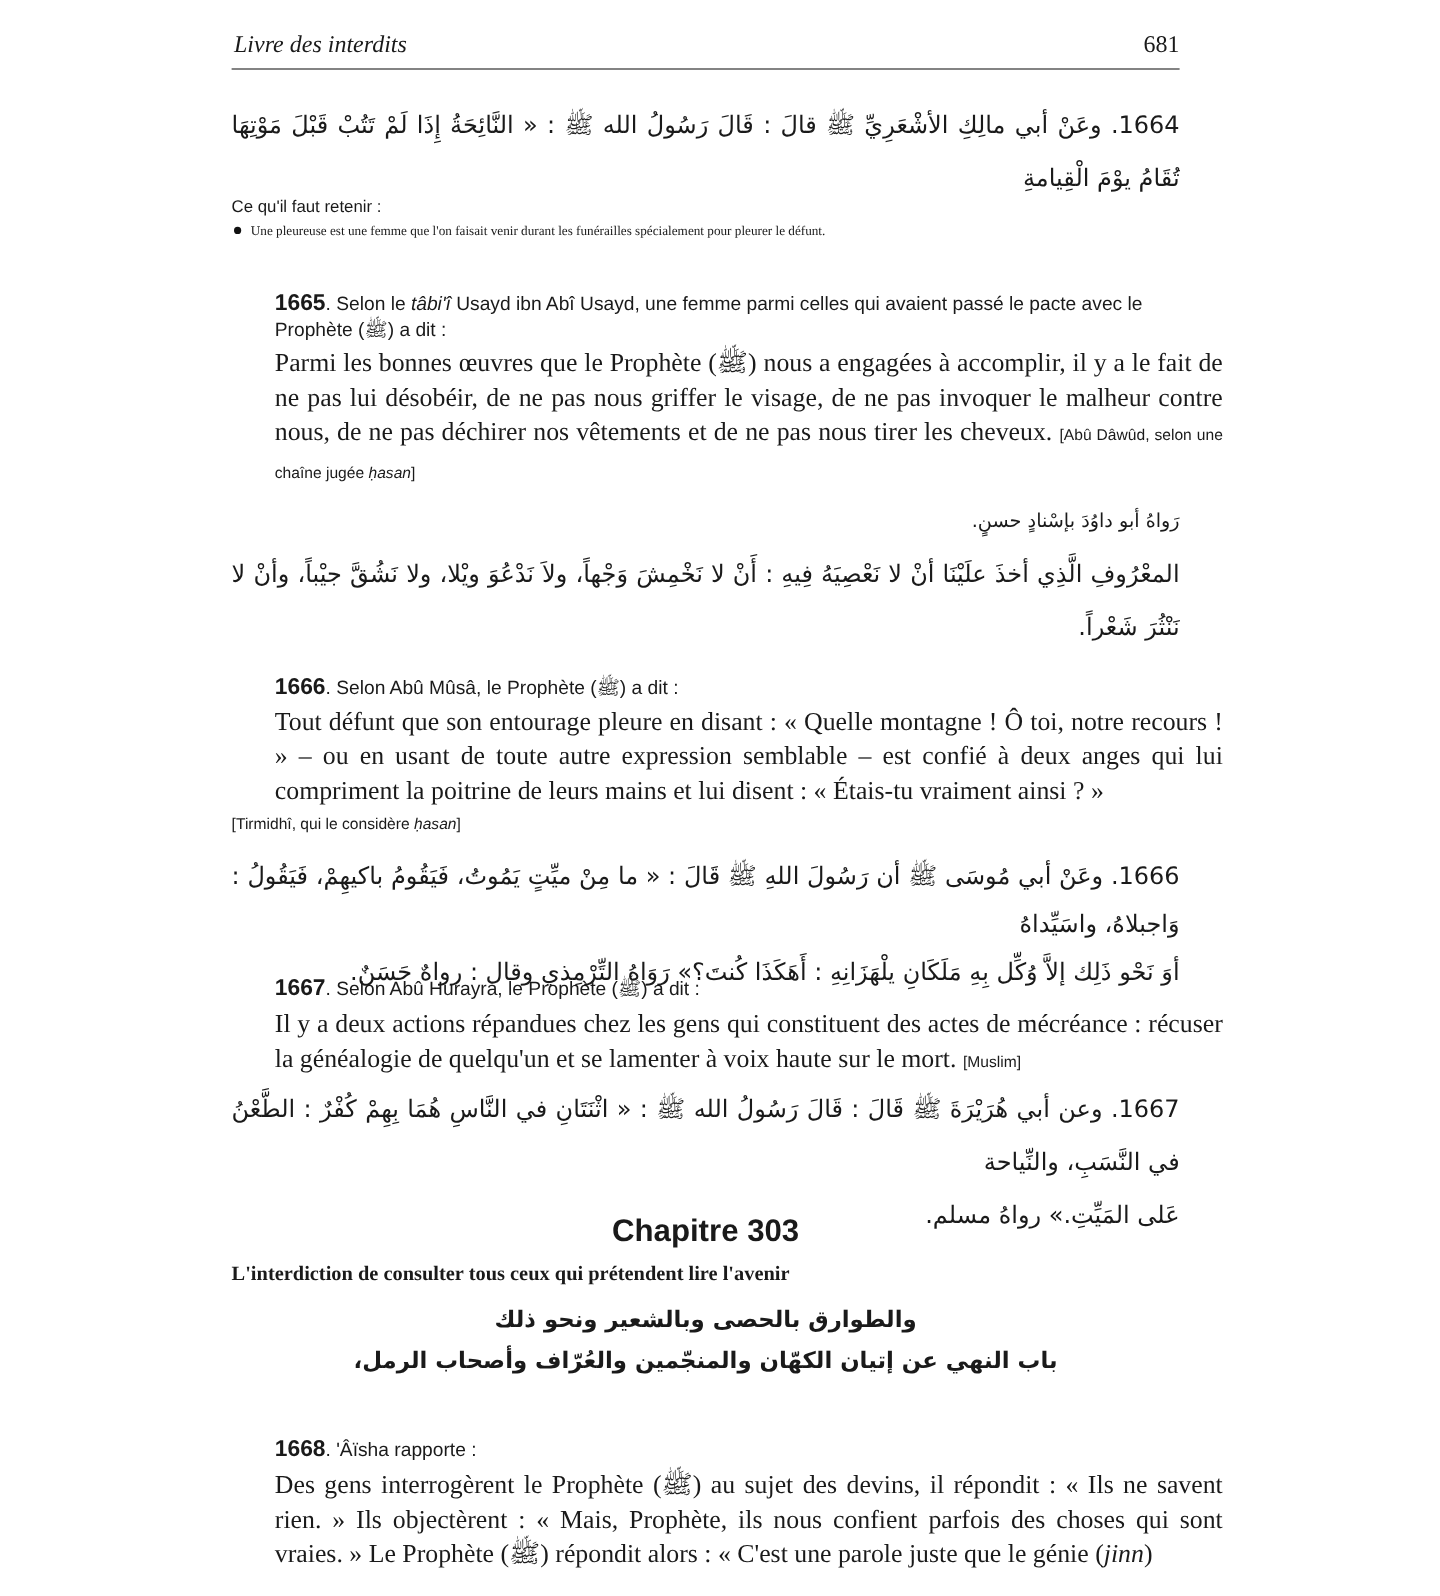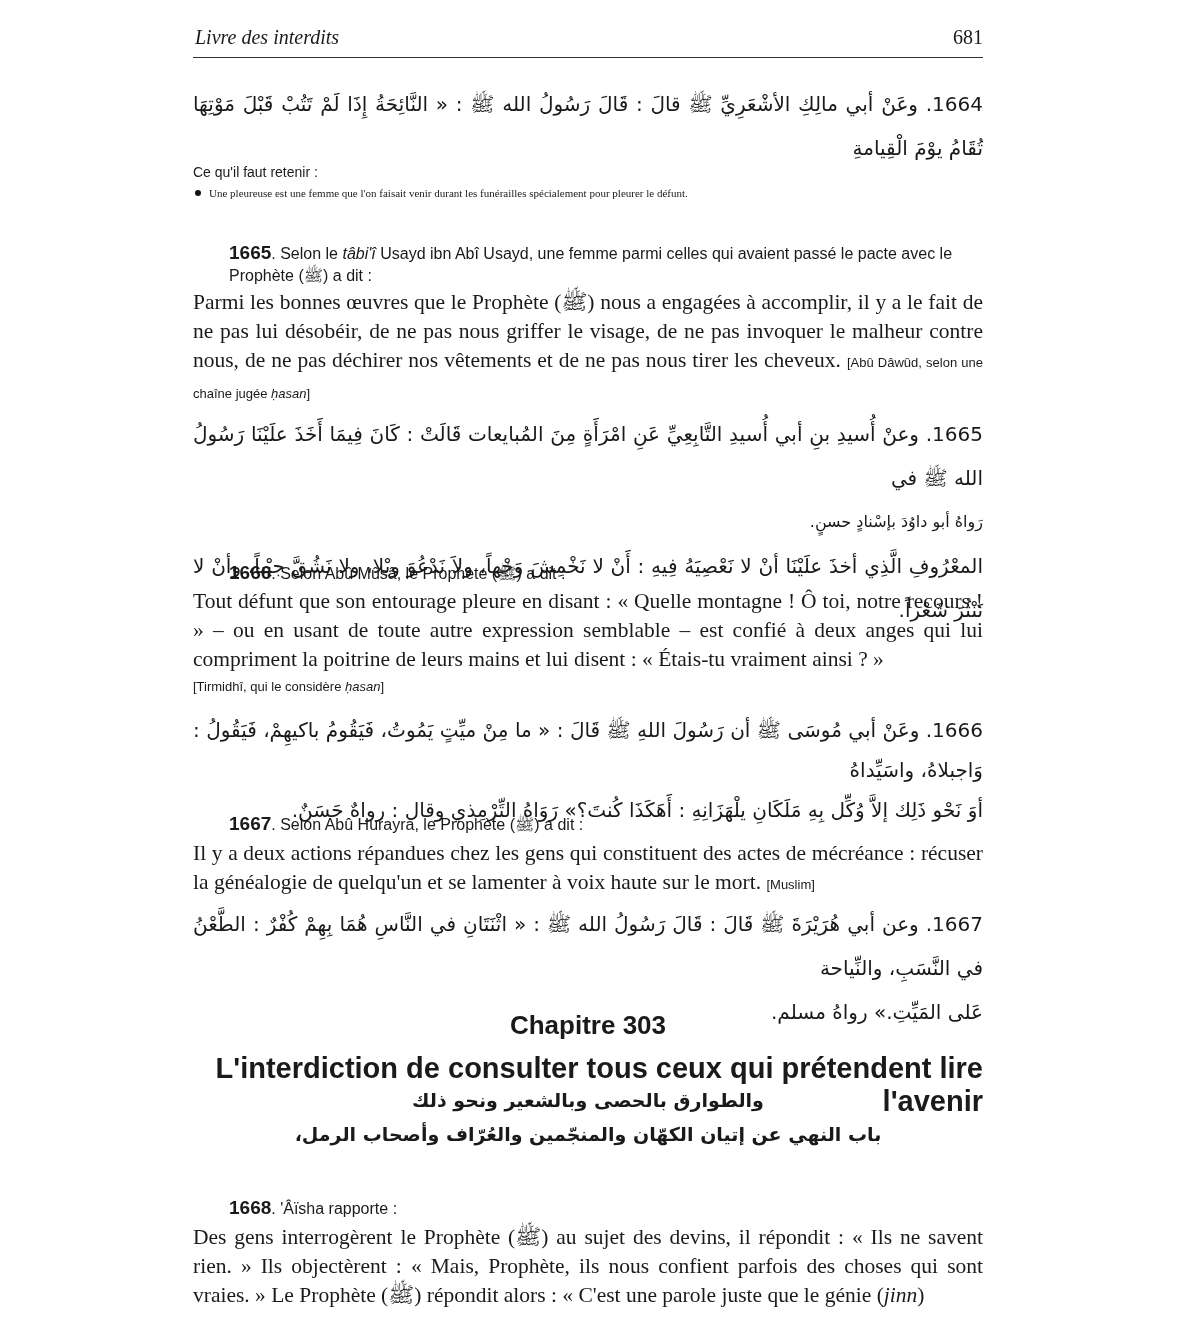--- a/index.html
+++ b/index.html
@@ -16,7 +16,7 @@
   .bullet-dot { display: inline-block; width: 6px; height: 6px; border-radius: 50%; background: #111; margin: 0 8px 2px 2px; vertical-align: middle; }
   .hadith-intro { font-family: "Liberation Sans", sans-serif; font-size: 16px; line-height: 22px; margin-left: 36px; }
   .hadith-num { font-weight: bold; font-size: 19px; }
-  .fr { font-family: "Liberation Serif", serif; font-size: 21.5px; line-height: 29px; text-align: justify; }
+  .fr { font-family: "Liberation Serif", serif; font-size: 21.5px; line-height: 29px; text-align: justify; margin-left: 36px; }
   .ref { font-family: "Liberation Sans", sans-serif; font-size: 13px; }
   .chap-num { font-family: "Liberation Sans", sans-serif; font-weight: bold; font-size: 26px; text-align: center; }
   .chap-title { font-family: Liberation Sans, sans-serif; font-weight: bold; font-size: 29px; text-align: right; }

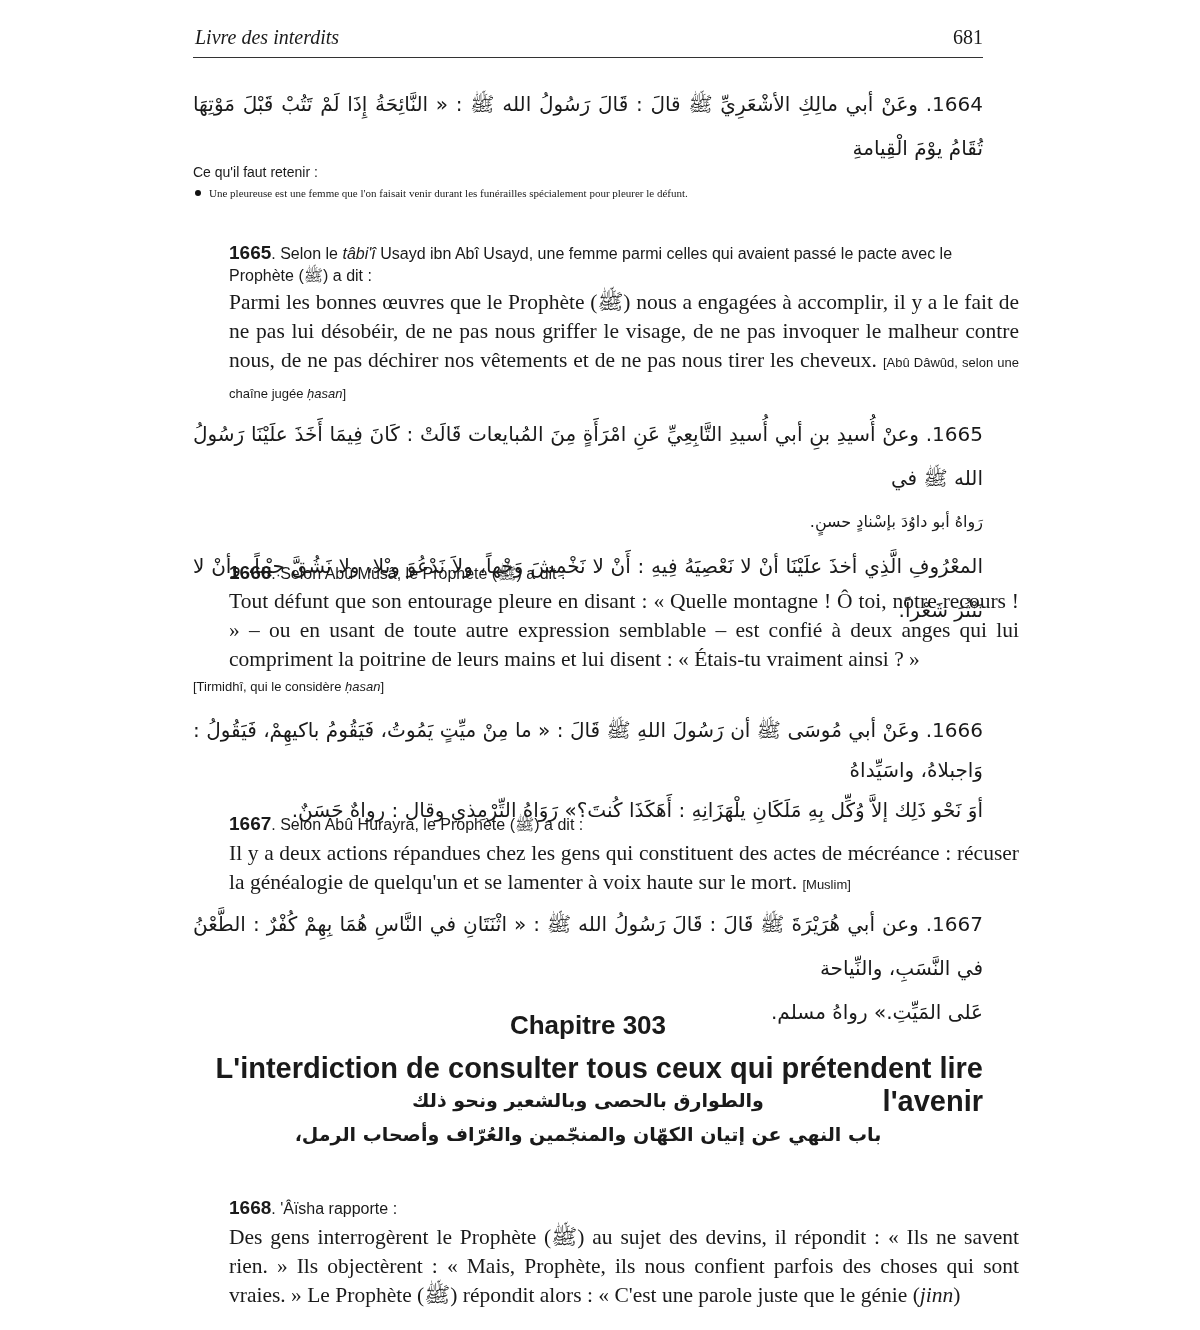--- a/index.html
+++ b/index.html
@@ -49,7 +49,6 @@
     <span class="ref"><span>[Abû Dâwûd, selon une chaîne jugée </span><i>ḥasan</i><span>]</span></span>
   </div>
   <div class="block arabic" style="top:412px;">
-    <div>1665. وعنْ أُسيدِ بنِ أبي أُسيدِ التَّابِعِيِّ عَنِ امْرَأَةٍ مِنَ المُبايعات قَالَتْ : كَانَ فِيمَا أَخَذَ علَيْنَا رَسُولُ الله ﷺ في</div>
     <div style="text-align:right; font-size:16px;">رَواهُ أبو داوُدَ بإسْنادٍ حسنٍ.</div>
     <div>المعْرُوفِ الَّذِي أخذَ علَيْنَا أنْ لا نَعْصِيَهُ فِيهِ : أَنْ لا نَخْمِشَ وَجْهاً، ولاَ نَدْعُوَ ويْلا، ولا نَشُقَّ جيْباً، وأنْ لا نَنْثُرَ شَعْراً.</div>
   </div>

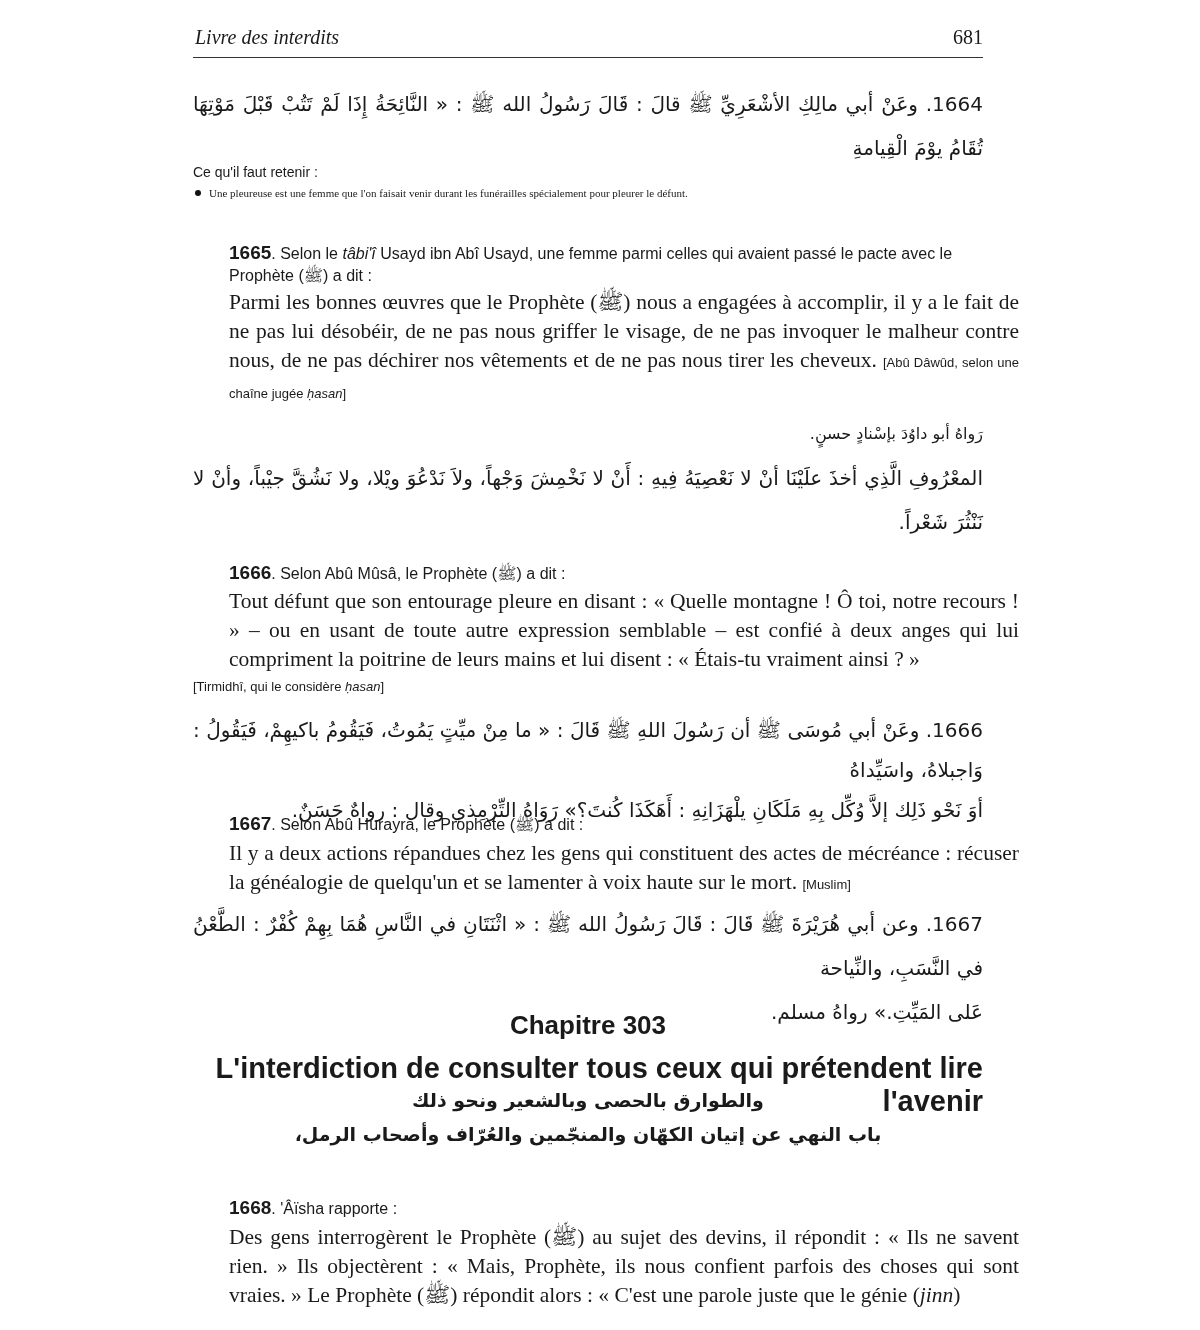--- a/index.html
+++ b/index.html
@@ -19,7 +19,7 @@
   .fr { font-family: "Liberation Serif", serif; font-size: 21.5px; line-height: 29px; text-align: justify; margin-left: 36px; }
   .ref { font-family: "Liberation Sans", sans-serif; font-size: 13px; }
   .chap-num { font-family: "Liberation Sans", sans-serif; font-weight: bold; font-size: 26px; text-align: center; }
-  .chap-title { font-family: Liberation Sans, sans-serif; font-weight: bold; font-size: 29px; text-align: right; }
+  .chap-title { font-family: Liberation Serif, serif; font-weight: bold; font-size: 17px; text-align: left; }
   .chap-arabic { direction: rtl; font-family: "DejaVu Sans", sans-serif; font-weight: bold; font-size: 19px; text-align: center; line-height: 34px; }
 </style>
 </head>

